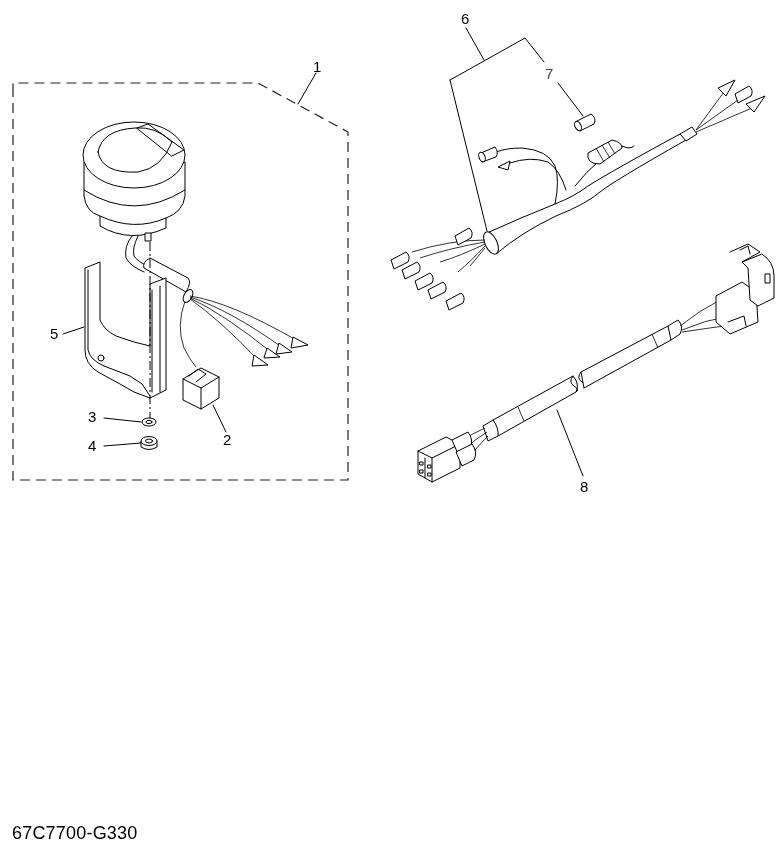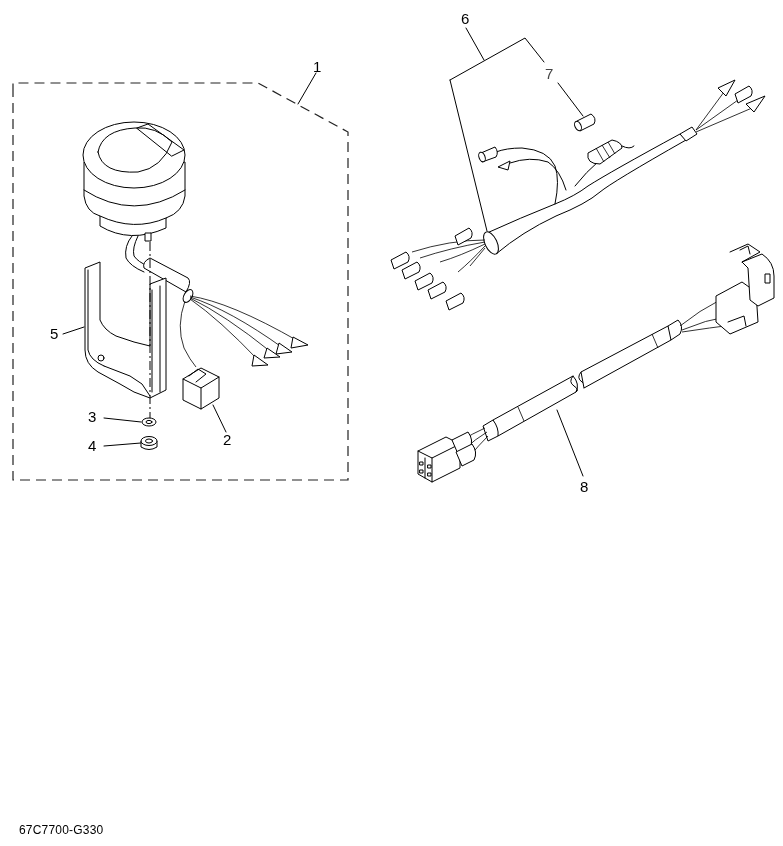--- a/index.html
+++ b/index.html
@@ -7,7 +7,7 @@
     #canvas { position: absolute; left: 0; top: 0; width: 783px; height: 846px; }
     .callout { position: absolute; font-family: "Liberation Sans", sans-serif; font-size: 15px; color: #000; line-height: 1; }
     .callout.grey { color: #444; }
-    #diagram-code { position: absolute; left: 19px; top: 823px; font-size: 12px; color: #000; font-family: "Liberation Sans", sans-serif; letter-spacing: 0.2px; }
+    #diagram-code { position: absolute; left: 12px; top: 823px; font-size: 18px; color: #000; font-family: "Liberation Sans", sans-serif; letter-spacing: 0.2px; }
     svg .ln { fill: none; stroke: #000; stroke-width: 1; stroke-linecap: round; stroke-linejoin: round; }
     svg .ln2 { fill: #fff; stroke: #000; stroke-width: 1; stroke-linejoin: round; }
     svg .thin { fill: none; stroke: #000; stroke-width: 0.8; }

